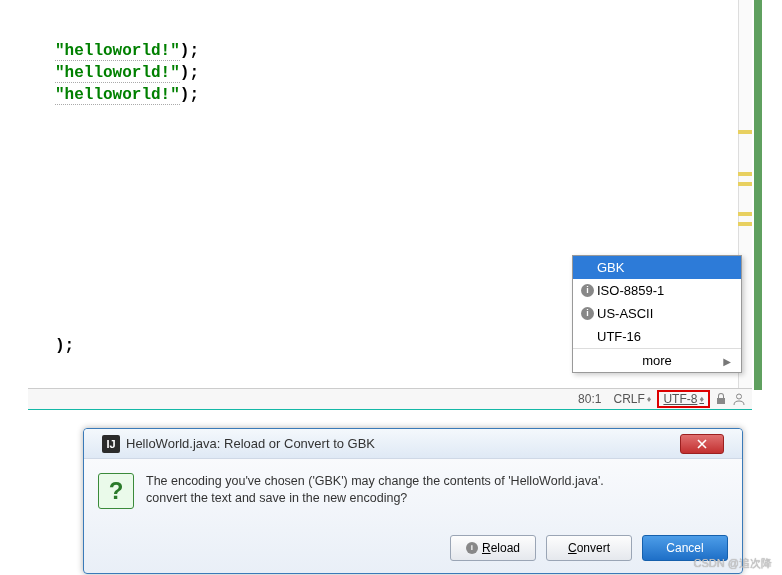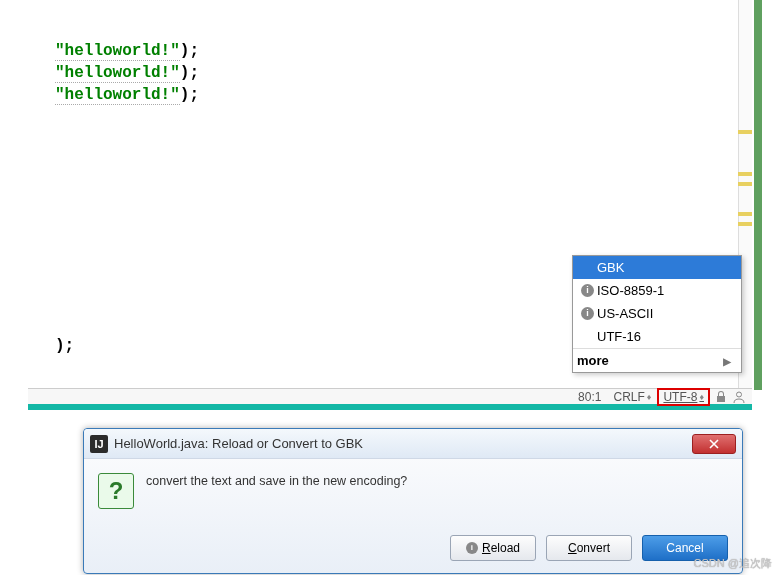--- a/index.html
+++ b/index.html
@@ -20,7 +20,7 @@
 .enc-item { padding: 4px 10px 4px 24px; position: relative; cursor: default; }
 .enc-item.selected { background: #2d7bd8; color: #fff; }
 .enc-item .info-icon { position: absolute; left: 8px; top: 5px; width: 13px; height: 13px; border-radius: 50%; background: #888; color: #fff; font-size: 9px; line-height: 13px; text-align: center; font-weight: bold; }
-.enc-more { padding: 4px; border-top: 1px solid #ddd; position: relative; font-weight: bold; }
+.enc-more { text-align: center; padding: 4px; border-top: 1px solid #ddd; position: relative; }
 .enc-more .arrow { position: absolute; right: 10px; top: 7px; font-size: 10px; color: #777; }
 .dialog { position: absolute; left: 83px; top: 428px; width: 660px; border: 1px solid #3a7ab8; background: linear-gradient(#fdfdfe,#e9eff7); box-shadow: 0 0 6px rgba(0,0,0,0.3); border-radius: 4px; }
 .dlg-title { height: 30px; background: linear-gradient(#f4f8fc,#dfe9f5); border-bottom: 1px solid #cfd8e6; display: flex; align-items: center; padding: 0 6px; border-radius: 4px 4px 0 0; }

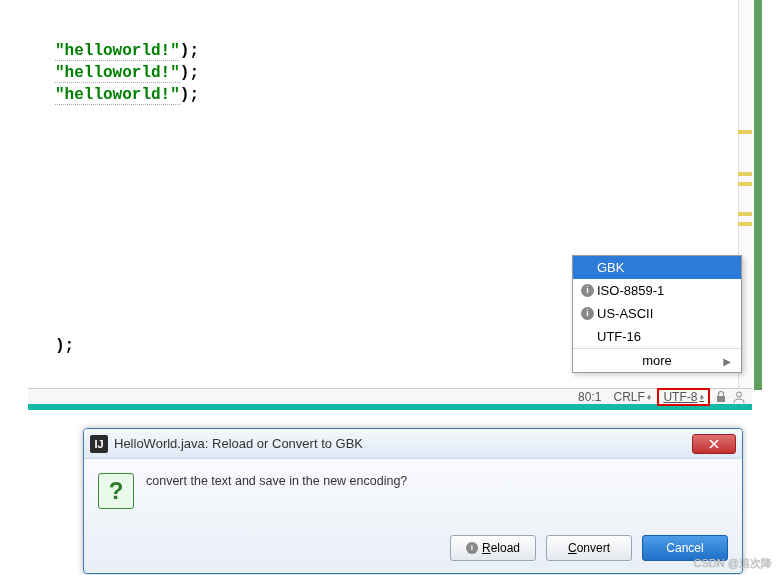--- a/index.html
+++ b/index.html
@@ -8,7 +8,7 @@
 .code-block { position: absolute; left: 15px; top: 40px; font-family: "Courier New", monospace; font-size: 16px; font-weight: bold; line-height: 22px; }
 .str { color: #008000; }
 .code-frag { position: absolute; left: 15px; top: 335px; }
-.status-bar { position: absolute; left: 28px; right: 30px; top: 388px; height: 22px; border-top: 1px solid #ccc; border-bottom: 6px solid #14b8a6; background: #f7f7f7; display: flex; align-items: center; justify-content: flex-end; padding-right: 6px; font-size: 12px; color: #555; }
+.status-bar { position: absolute; left: 28px; right: 30px; top: 388px; height: 22px; border-top: 1px solid #ccc; border-bottom: 1px solid #14b8a6; background: #f7f7f7; display: flex; align-items: center; justify-content: flex-end; padding-right: 6px; font-size: 12px; color: #555; }
 .status-item { padding: 0 6px; display: inline-flex; align-items: center; }
 .chev { font-size: 9px; color: #888; margin-left: 2px; }
 .encoding-box { border: 2px solid #d00; padding: 0 4px; text-decoration: underline; }

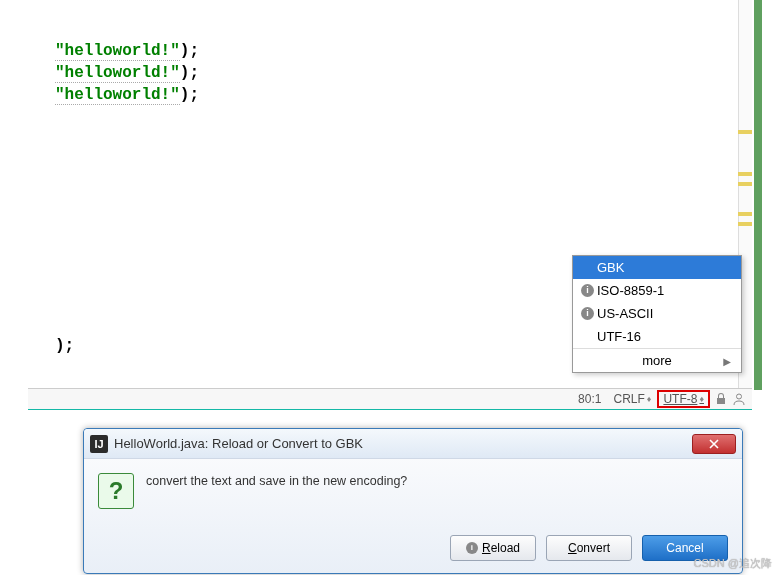--- a/index.html
+++ b/index.html
@@ -23,7 +23,7 @@
 .enc-more { text-align: center; padding: 4px; border-top: 1px solid #ddd; position: relative; }
 .enc-more .arrow { position: absolute; right: 10px; top: 7px; font-size: 10px; color: #777; }
 .dialog { position: absolute; left: 83px; top: 428px; width: 660px; border: 1px solid #3a7ab8; background: linear-gradient(#fdfdfe,#e9eff7); box-shadow: 0 0 6px rgba(0,0,0,0.3); border-radius: 4px; }
-.dlg-title { height: 30px; background: linear-gradient(#f4f8fc,#dfe9f5); border-bottom: 1px solid #cfd8e6; display: flex; align-items: center; padding: 0 6px; border-radius: 4px 4px 0 0; }
+.dlg-title { height: 30px; background: linear-gradient(#f4f8fc,#dfe9f5); border-bottom: 1px solid #cfd8e6; display: flex; align-items: center; padding: 0 18px; border-radius: 4px 4px 0 0; }
 .dlg-icon { width: 18px; height: 18px; background: #2b2b2b; color: #fff; font-size: 11px; font-weight: bold; display: flex; align-items: center; justify-content: center; border-radius: 2px; margin-right: 6px; }
 .dlg-title-text { flex: 1; font-size: 13px; color: #333; }
 .dlg-close { width: 44px; height: 20px; background: linear-gradient(#e07070,#c23030); border: 1px solid #9b2020; border-radius: 3px; color: #fff; display: flex; align-items: center; justify-content: center; cursor: pointer; }

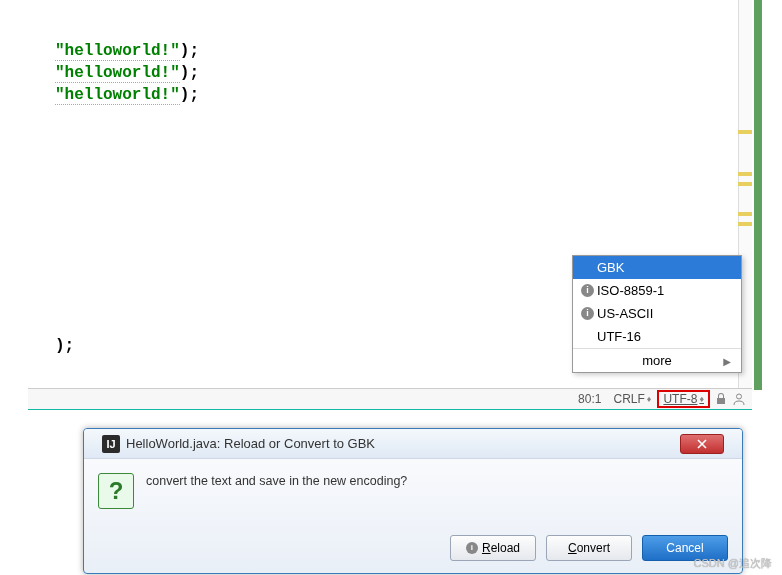--- a/index.html
+++ b/index.html
@@ -119,6 +119,7 @@
   <div class="dlg-body">
     <div class="dlg-q">?</div>
     <div class="dlg-msg">
+      <div>The encoding you've chosen ('GBK') may change the contents of 'HelloWorld.java'.</div>
       <div>convert the text and save in the new encoding?</div>
     </div>
   </div>

